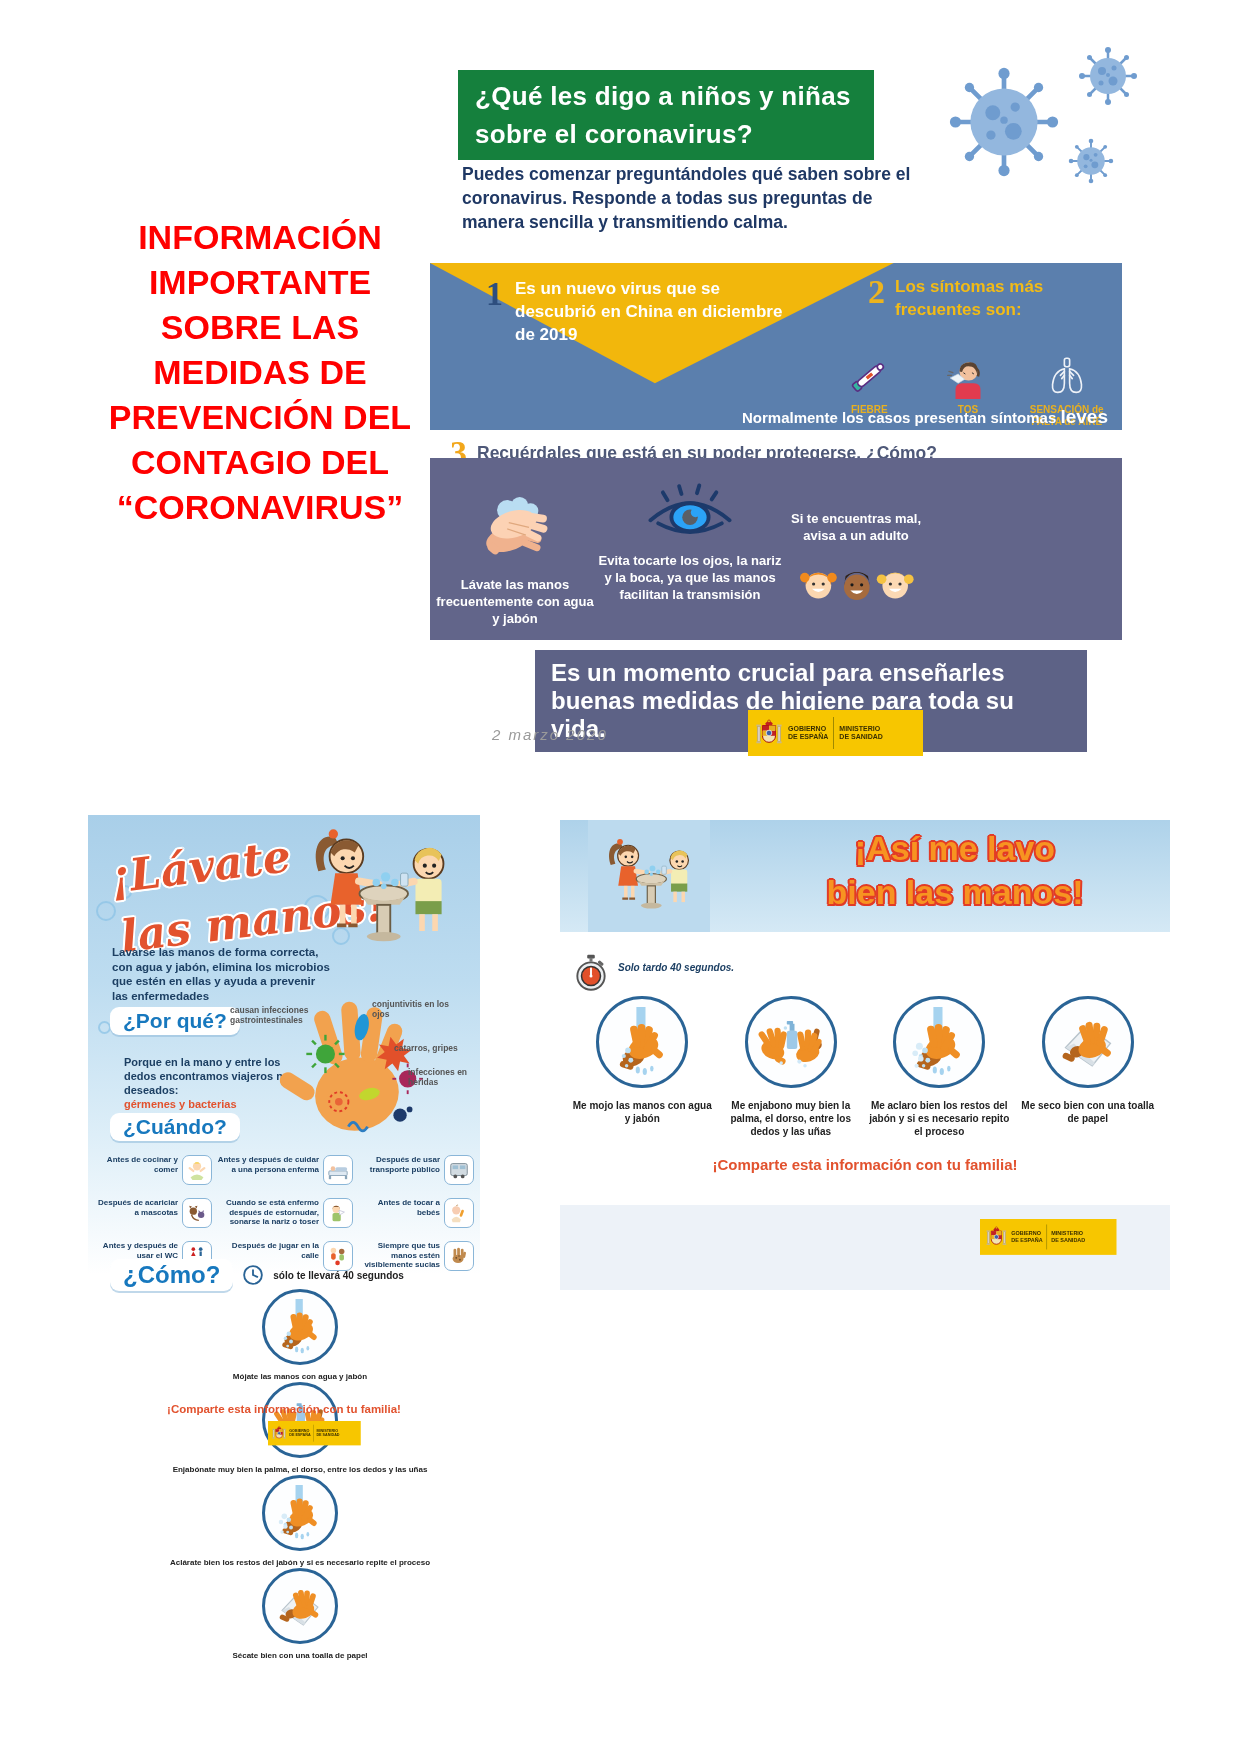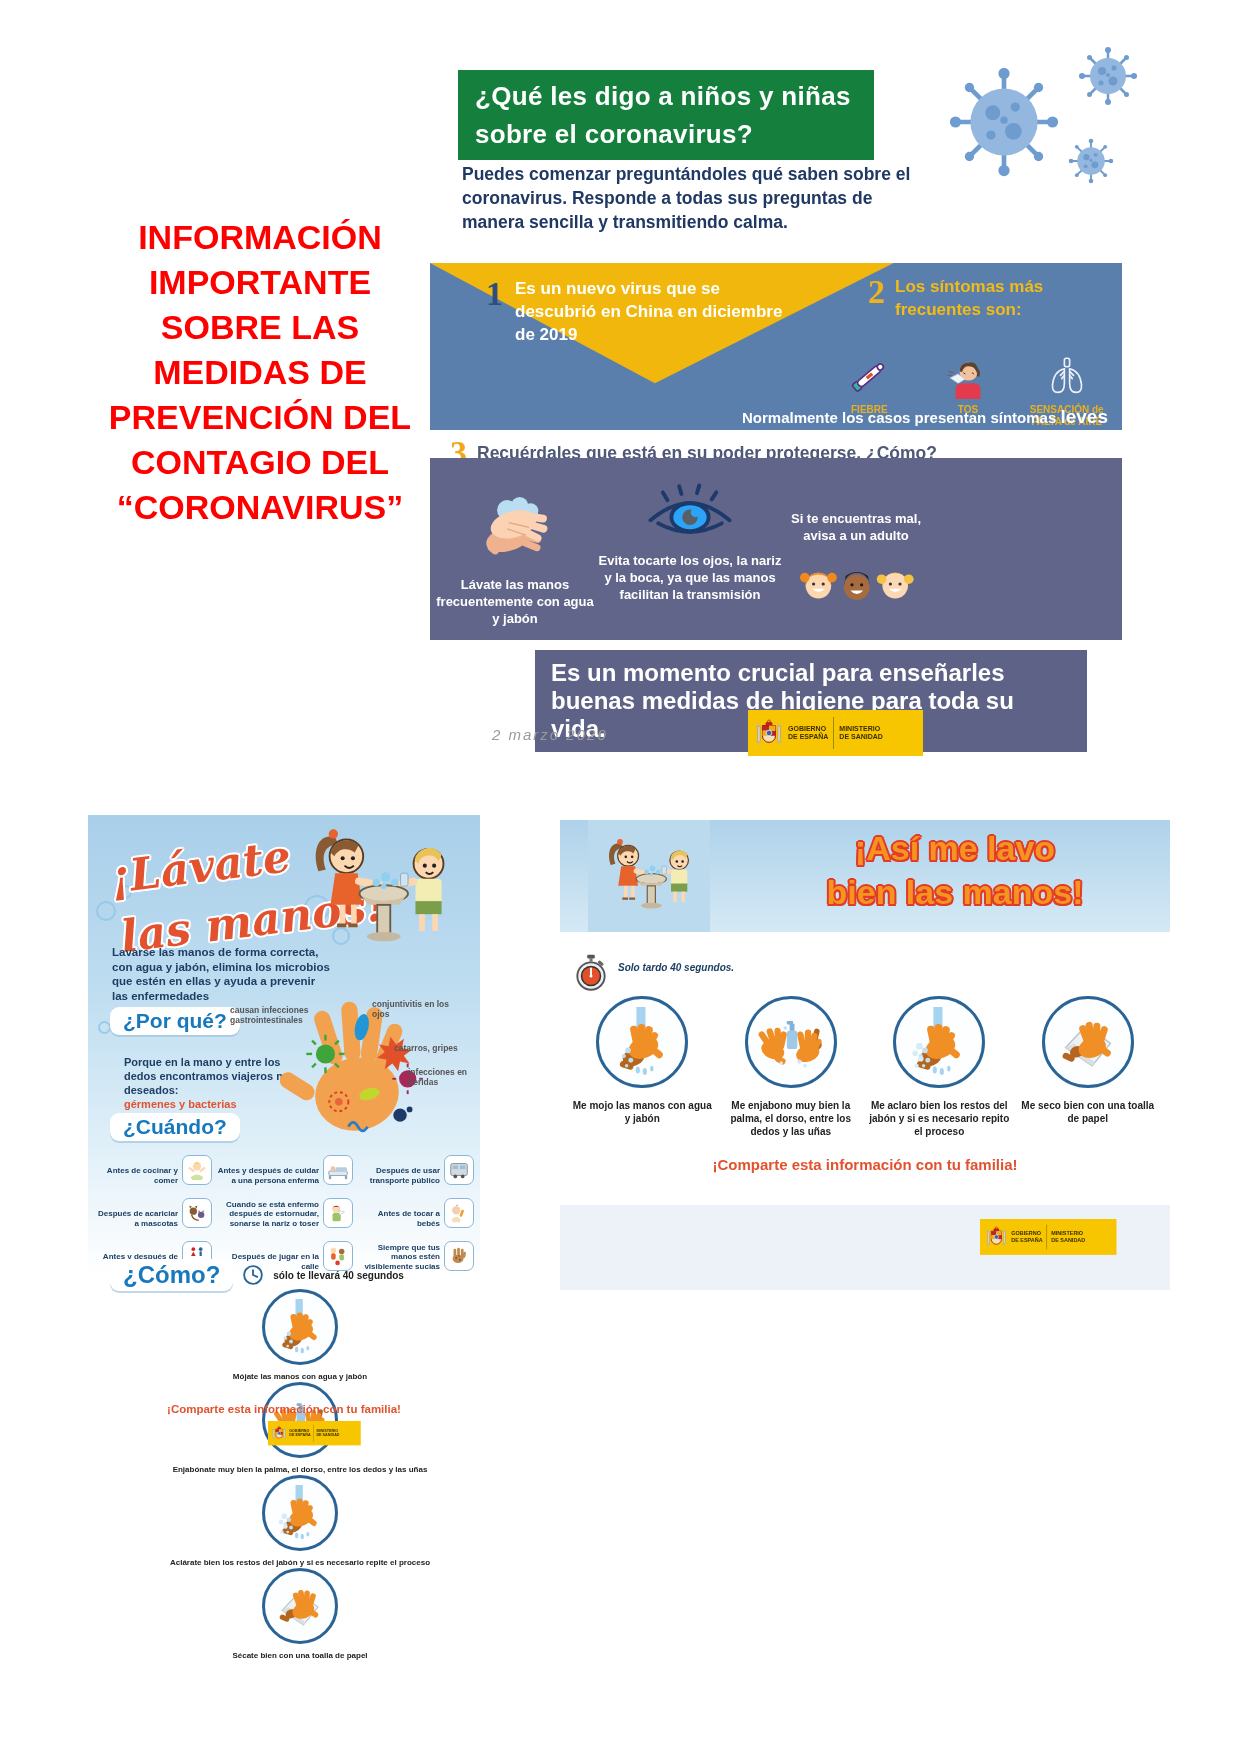--- a/index.html
+++ b/index.html
@@ -68,7 +68,7 @@
   .gl4{left:320px;top:252px;width:68px;}
   .lv-cuando{left:22px;top:298px;}
   .when-grid{left:6px;top:340px;width:380px;display:grid;grid-template-columns:118px 138px 118px;row-gap:13px;column-gap:3px;}
-  .when-item{display:flex;align-items:flex-end;justify-content:flex-end;gap:4px;}
+  .when-item{display:flex;align-items:flex-start;justify-content:flex-end;gap:4px;}
   .when-label{color:#1c3f63;font-weight:bold;font-size:8px;line-height:9.5px;text-align:right;}
   .when-icon{width:30px;height:30px;border:1.5px solid #8ab6d8;border-radius:7px;background:#fff;display:flex;align-items:center;justify-content:center;flex:none;box-sizing:border-box;}
   .lv-como-row{left:22px;top:444px;display:flex;align-items:center;gap:9px;}

